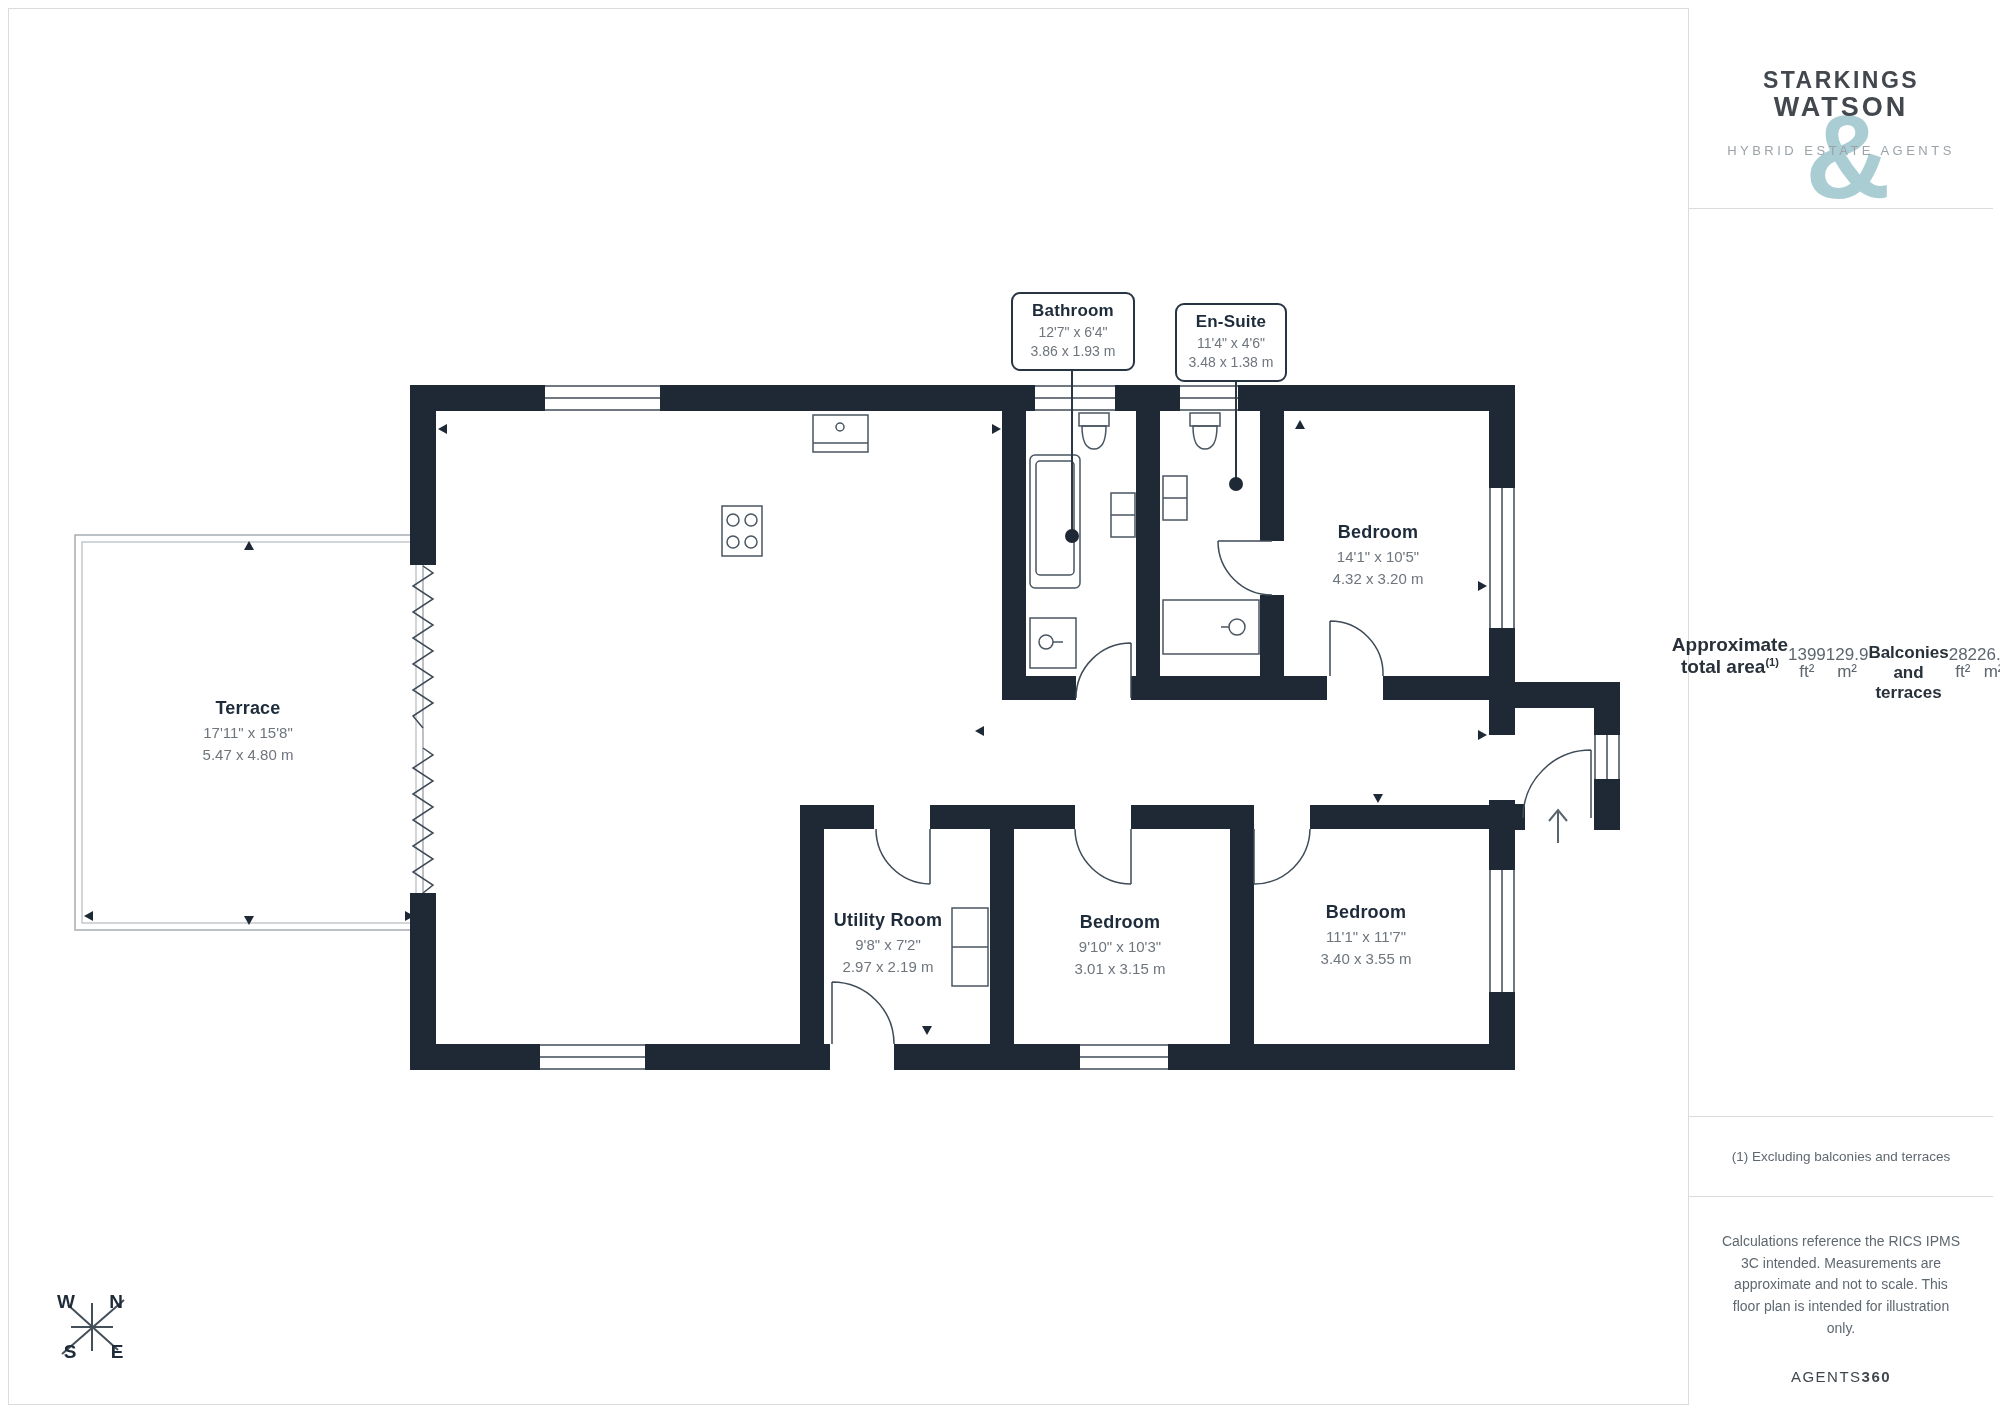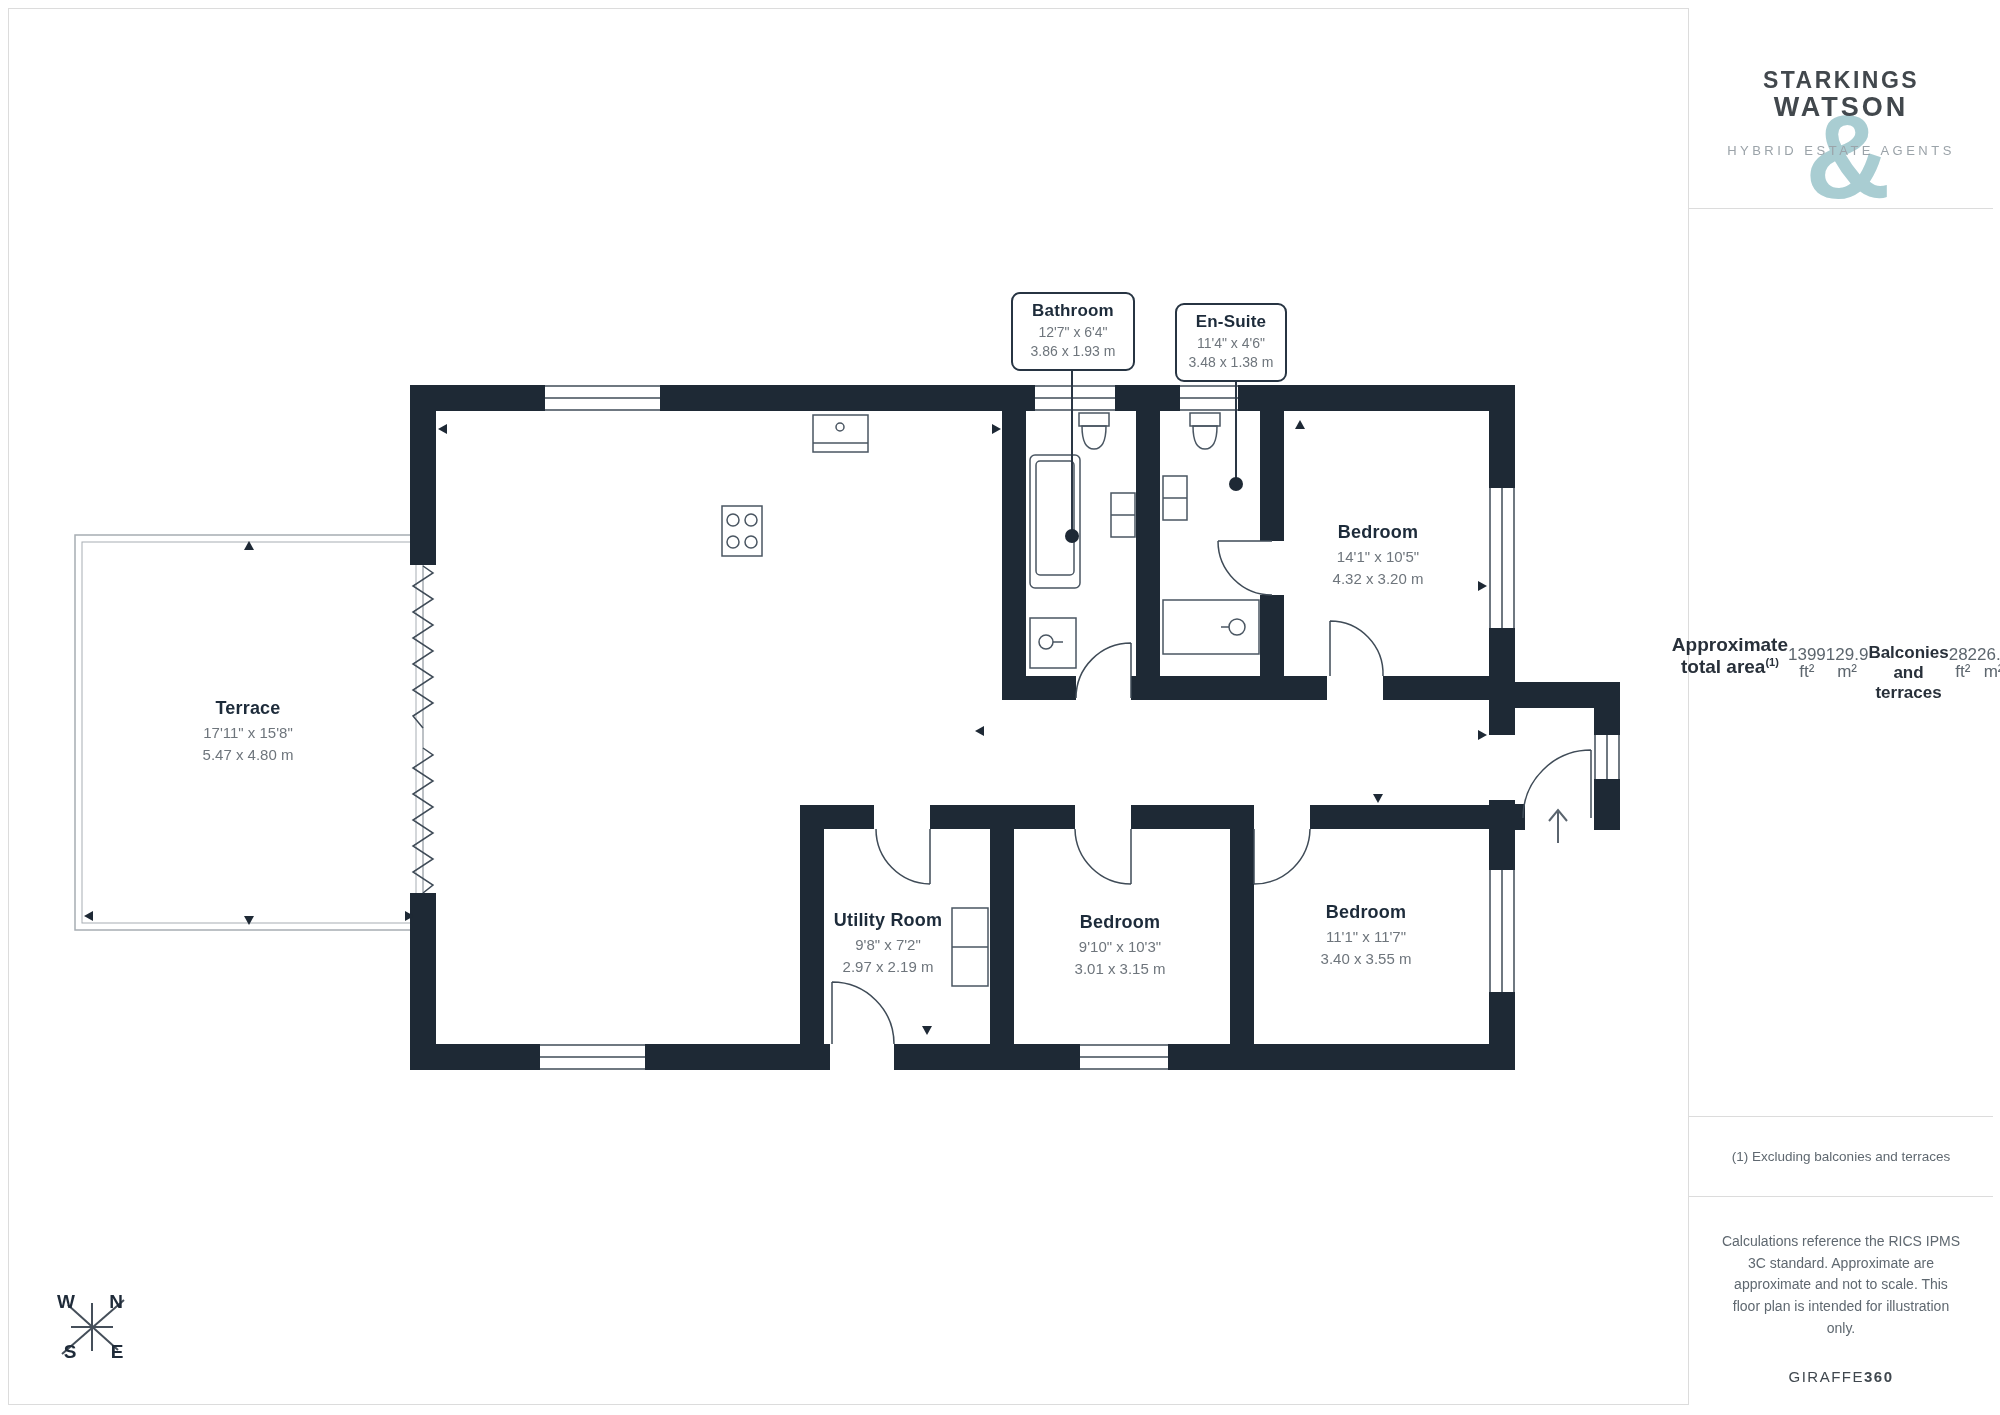--- a/index.html
+++ b/index.html
@@ -292,7 +292,7 @@
     </div>
     <div class="sb-note">(1) Excluding balconies and terraces</div>
     <div class="sb-calc">
-      <div class="disclaimer">Calculations reference the RICS IPMS 3C standard. Approximate are approximate and not to scale. This floor plan is intended for illustration only.</div>
+      <div class="disclaimer">Calculations reference the RICS IPMS 3C intended. Measurements are approximate and not to scale. This floor plan is intended for illustration only.</div>
       <div class="giraffe">
         <span>GIRAFFE</span><span class="g-bold">360</span>
       </div>

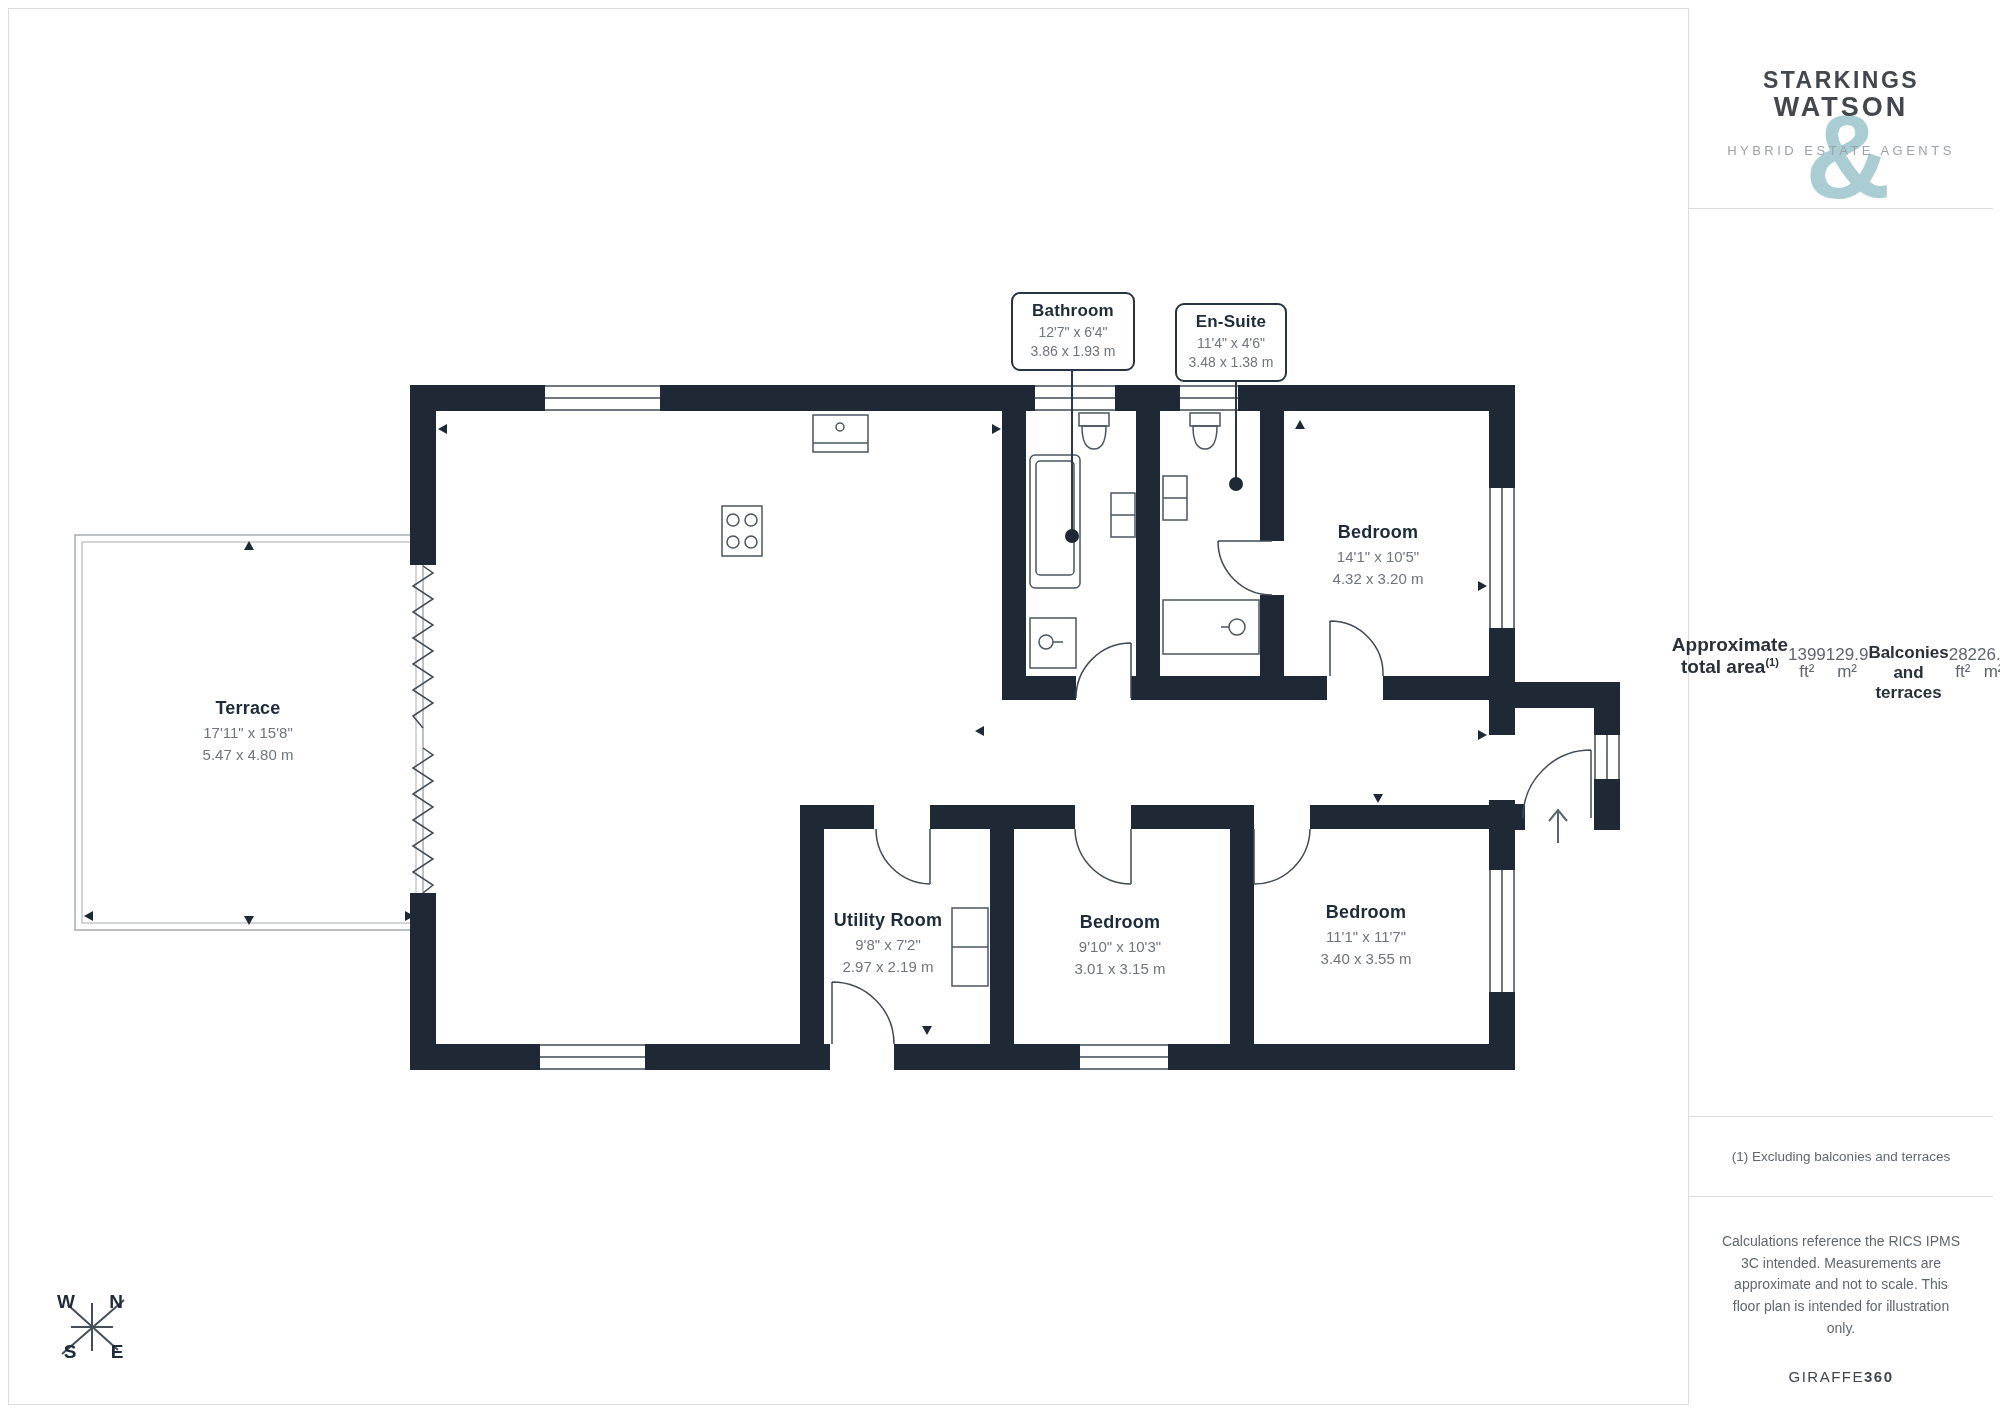--- a/index.html
+++ b/index.html
@@ -294,7 +294,7 @@
     <div class="sb-calc">
       <div class="disclaimer">Calculations reference the RICS IPMS 3C intended. Measurements are approximate and not to scale. This floor plan is intended for illustration only.</div>
       <div class="giraffe">
-        <span>GIRAFFE</span><span class="g-bold">360</span>
+        <span>AGENTS</span><span class="g-bold">360</span>
       </div>
     </div>
   </div>

